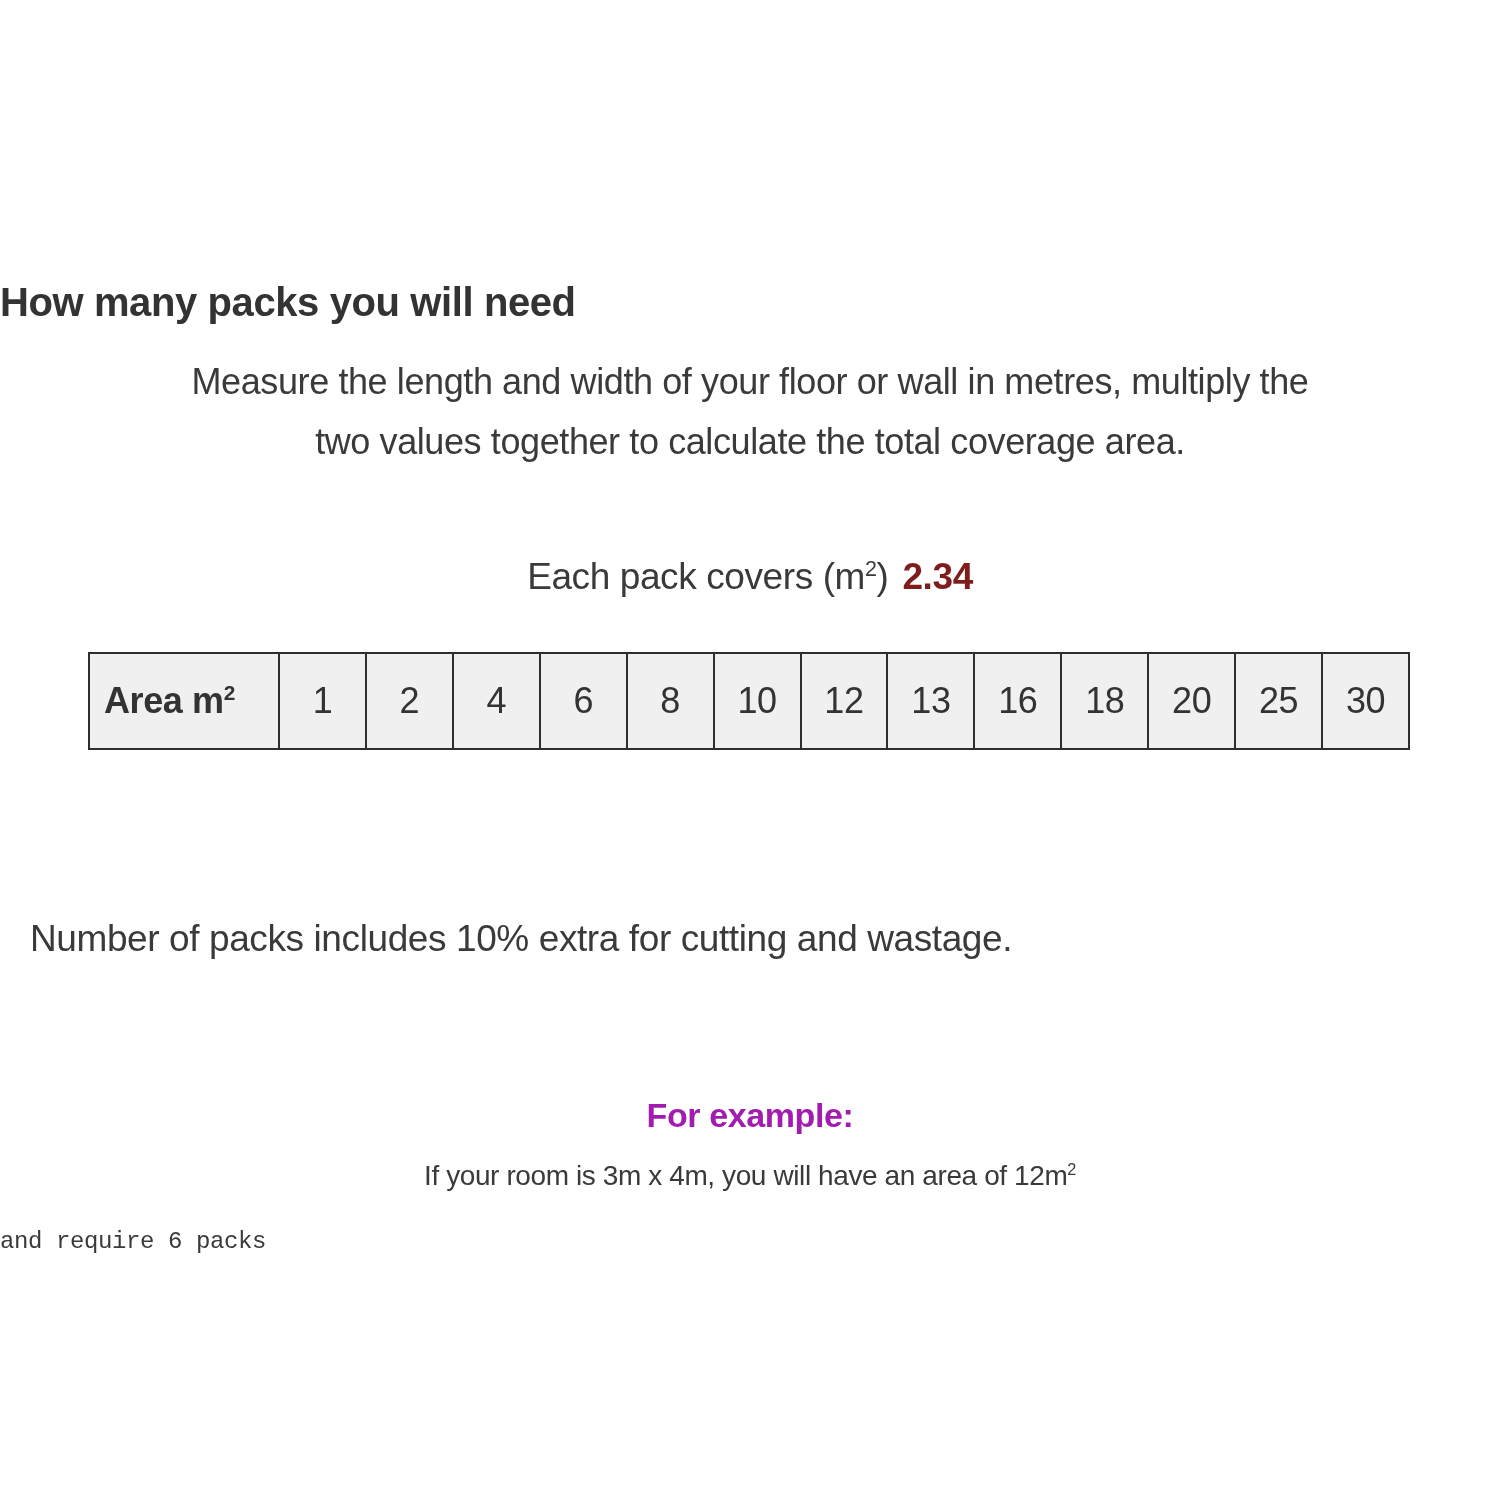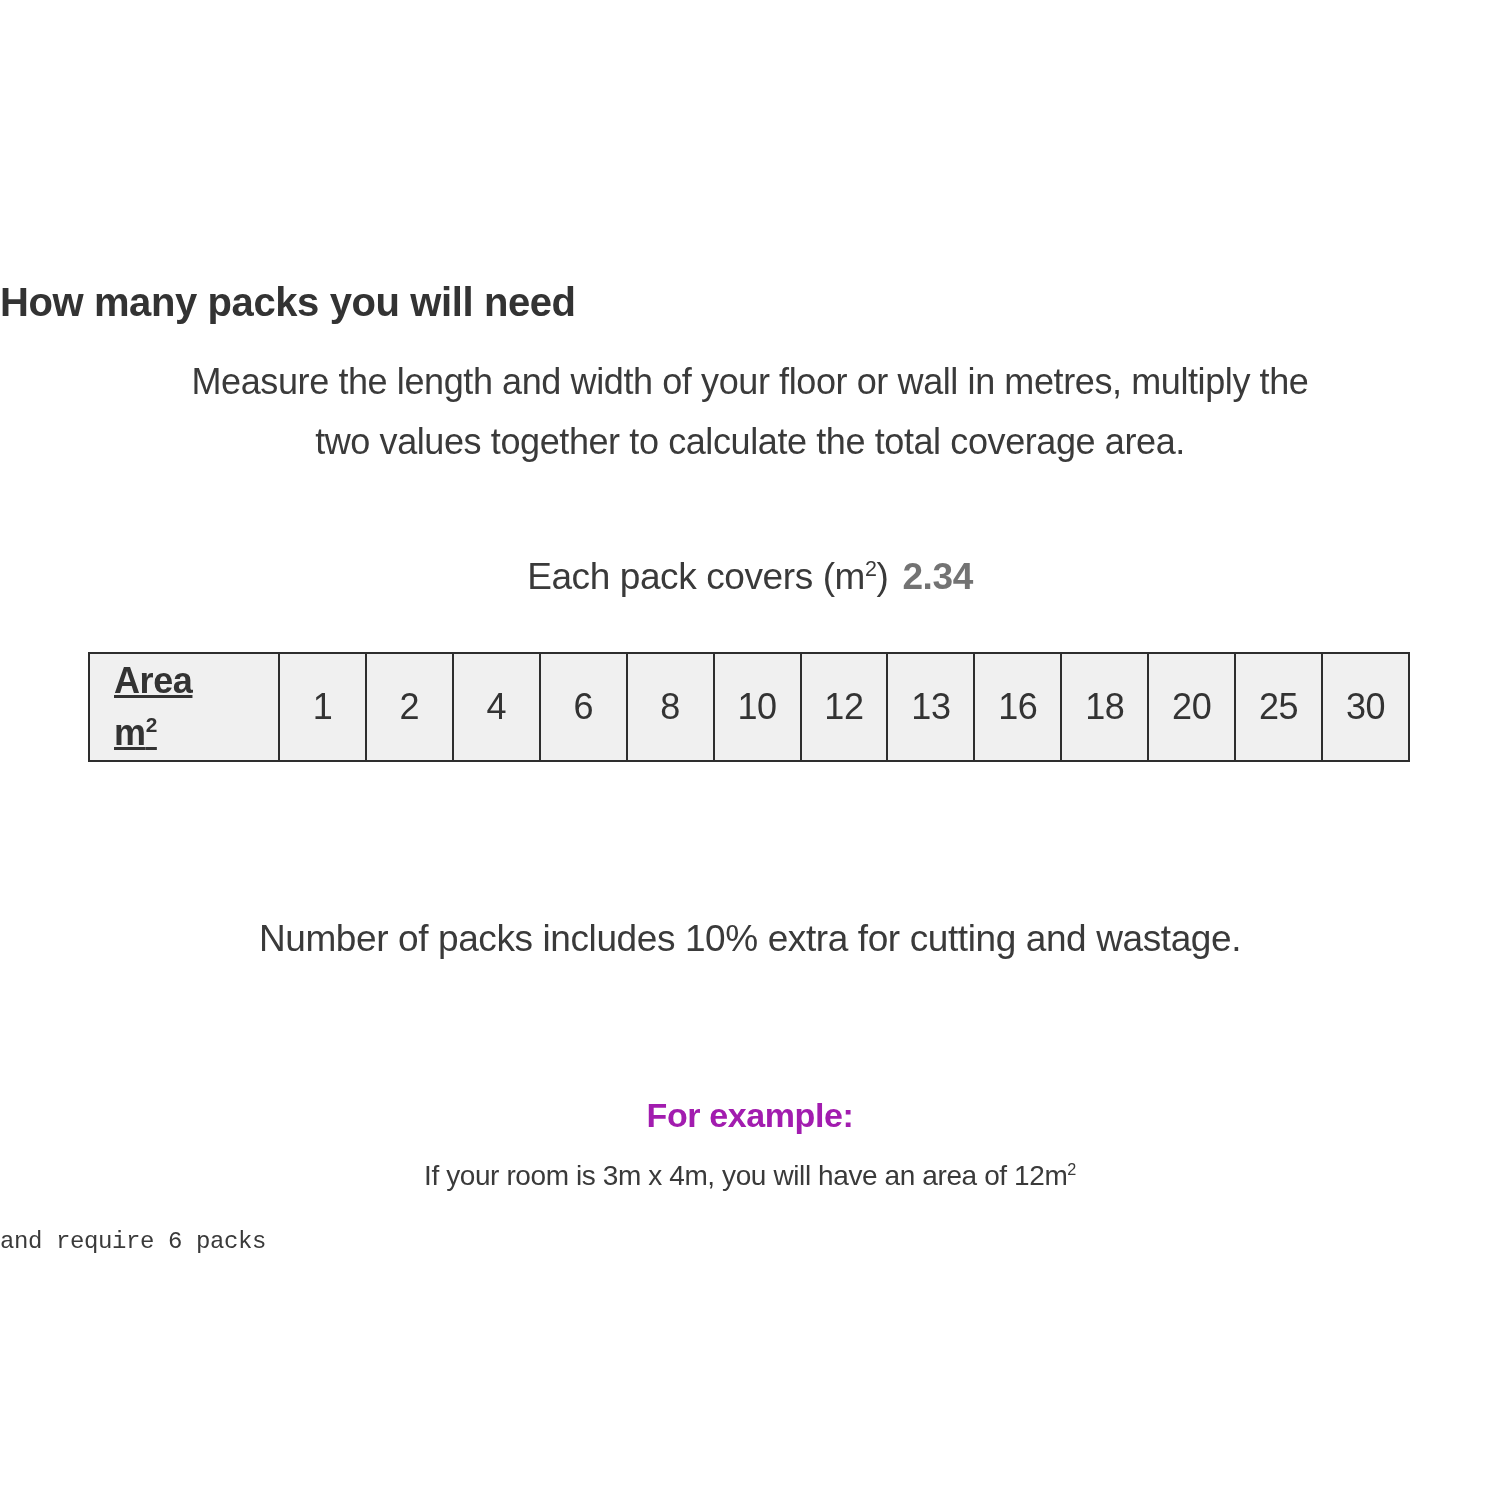--- a/index.html
+++ b/index.html
@@ -44,7 +44,7 @@
   }
   .coverage .value {
     font-weight: bold;
-    color: #737373;
+    color: #7f1d1d;
     margin-left: 14px;
   }
 

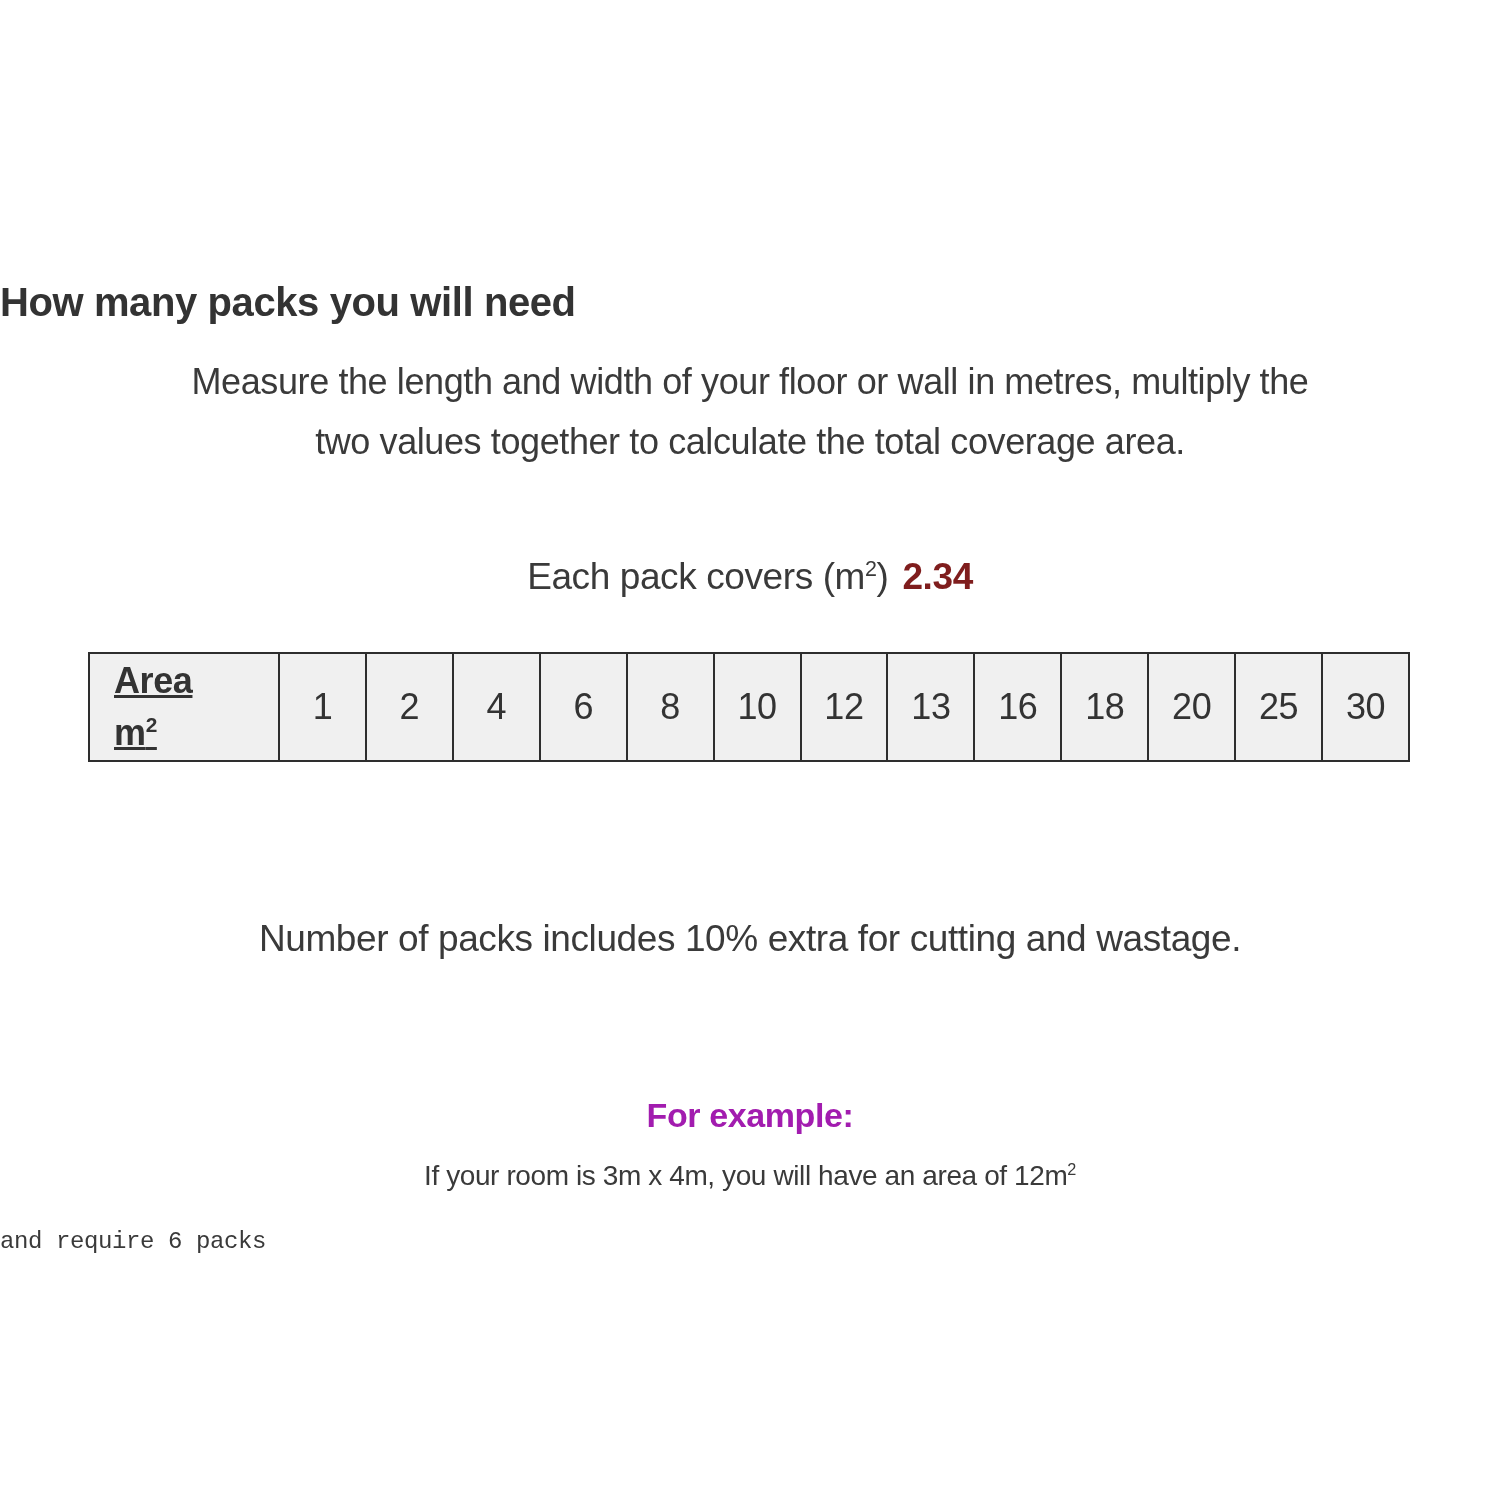--- a/index.html
+++ b/index.html
@@ -81,11 +81,10 @@
     text-align: left !important;
     font-size: 30px;
     font-weight: bold;
-    padding-left: 24px;
+    padding-left: 14px;
     padding-right: 34px;
     color: #333333;
     line-height: 1.45;
-    text-decoration: underline;
   }
 
   .note {

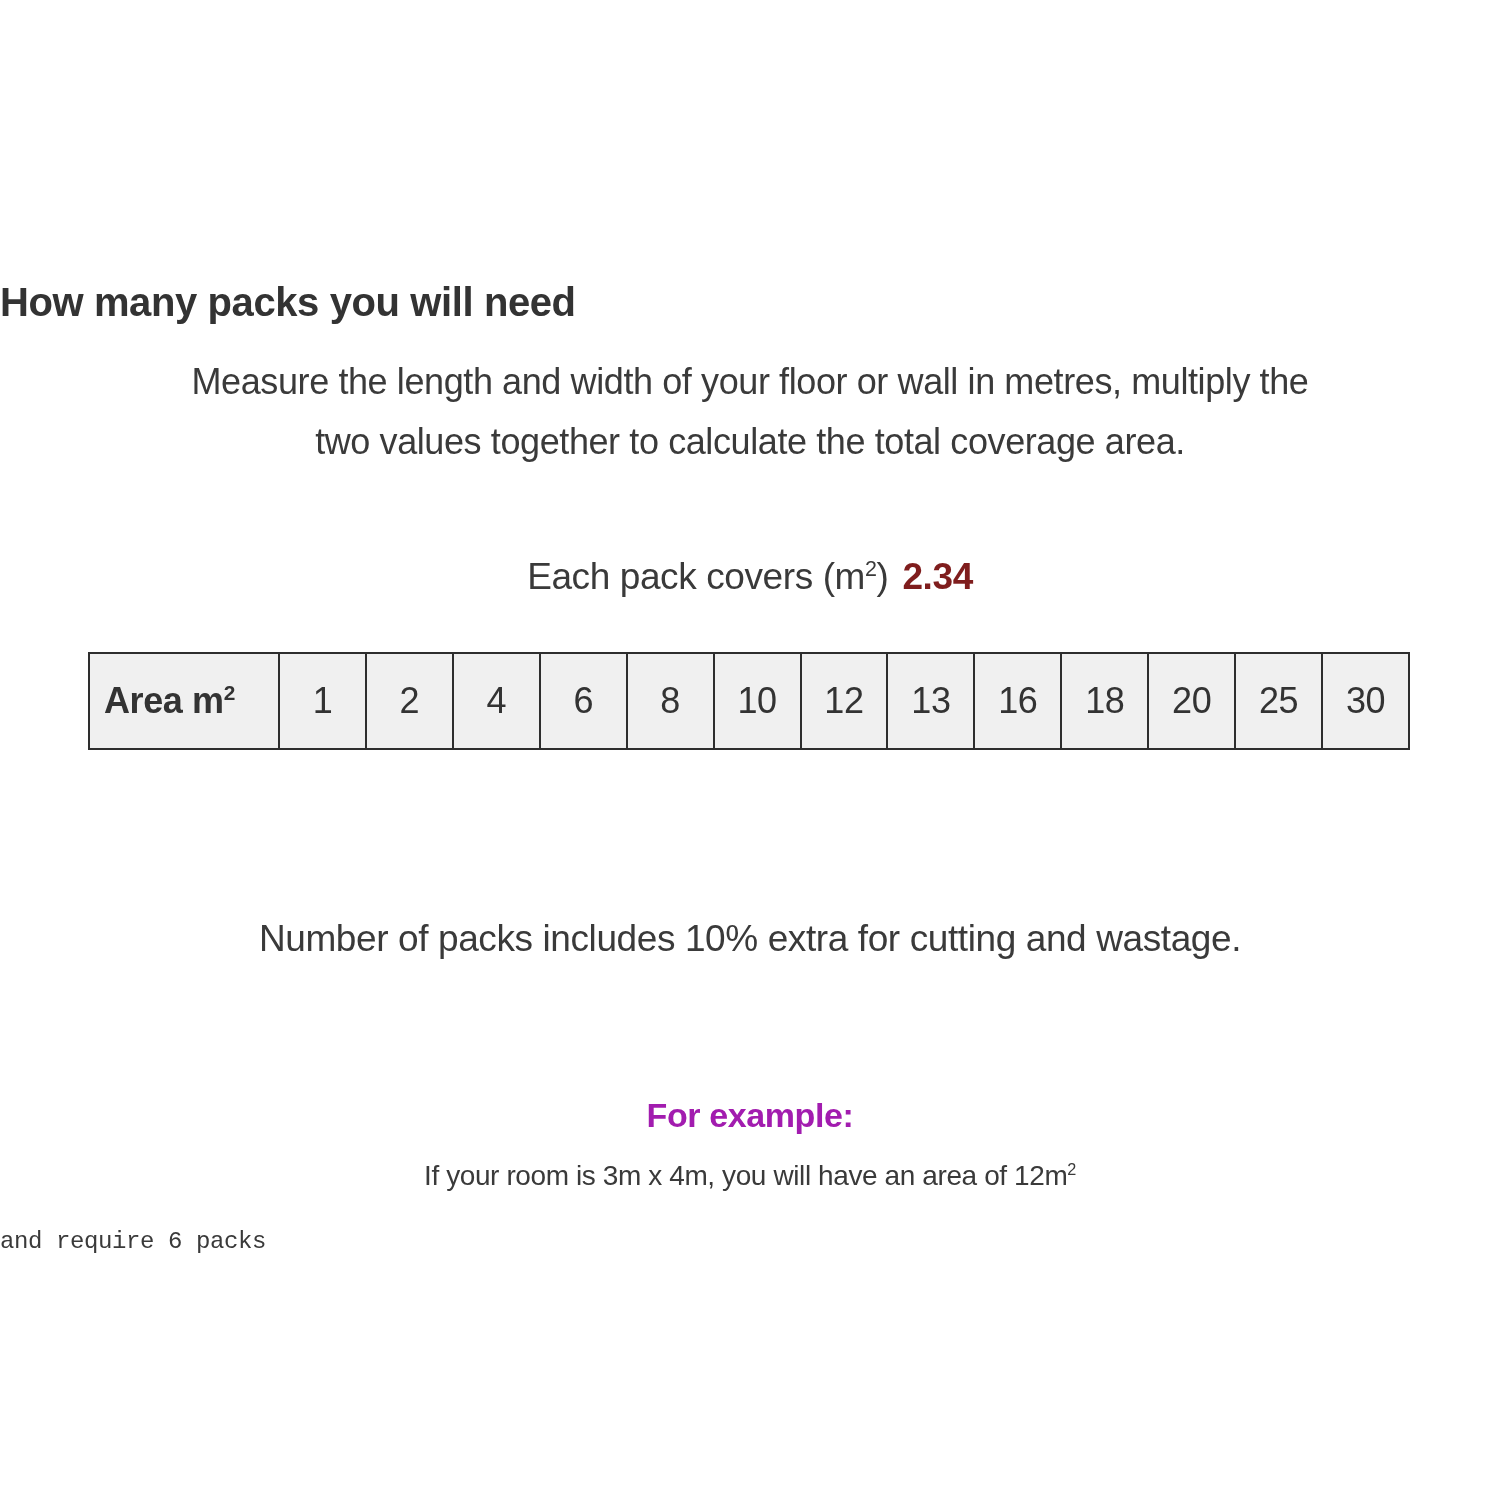--- a/index.html
+++ b/index.html
@@ -90,8 +90,8 @@
   .note {
     position: absolute;
     top: 918px; left: 0; right: 0;
-    text-align: center;
     font-size: 37px;
+    padding-left: 30px;
   }
 
   .example-heading {

